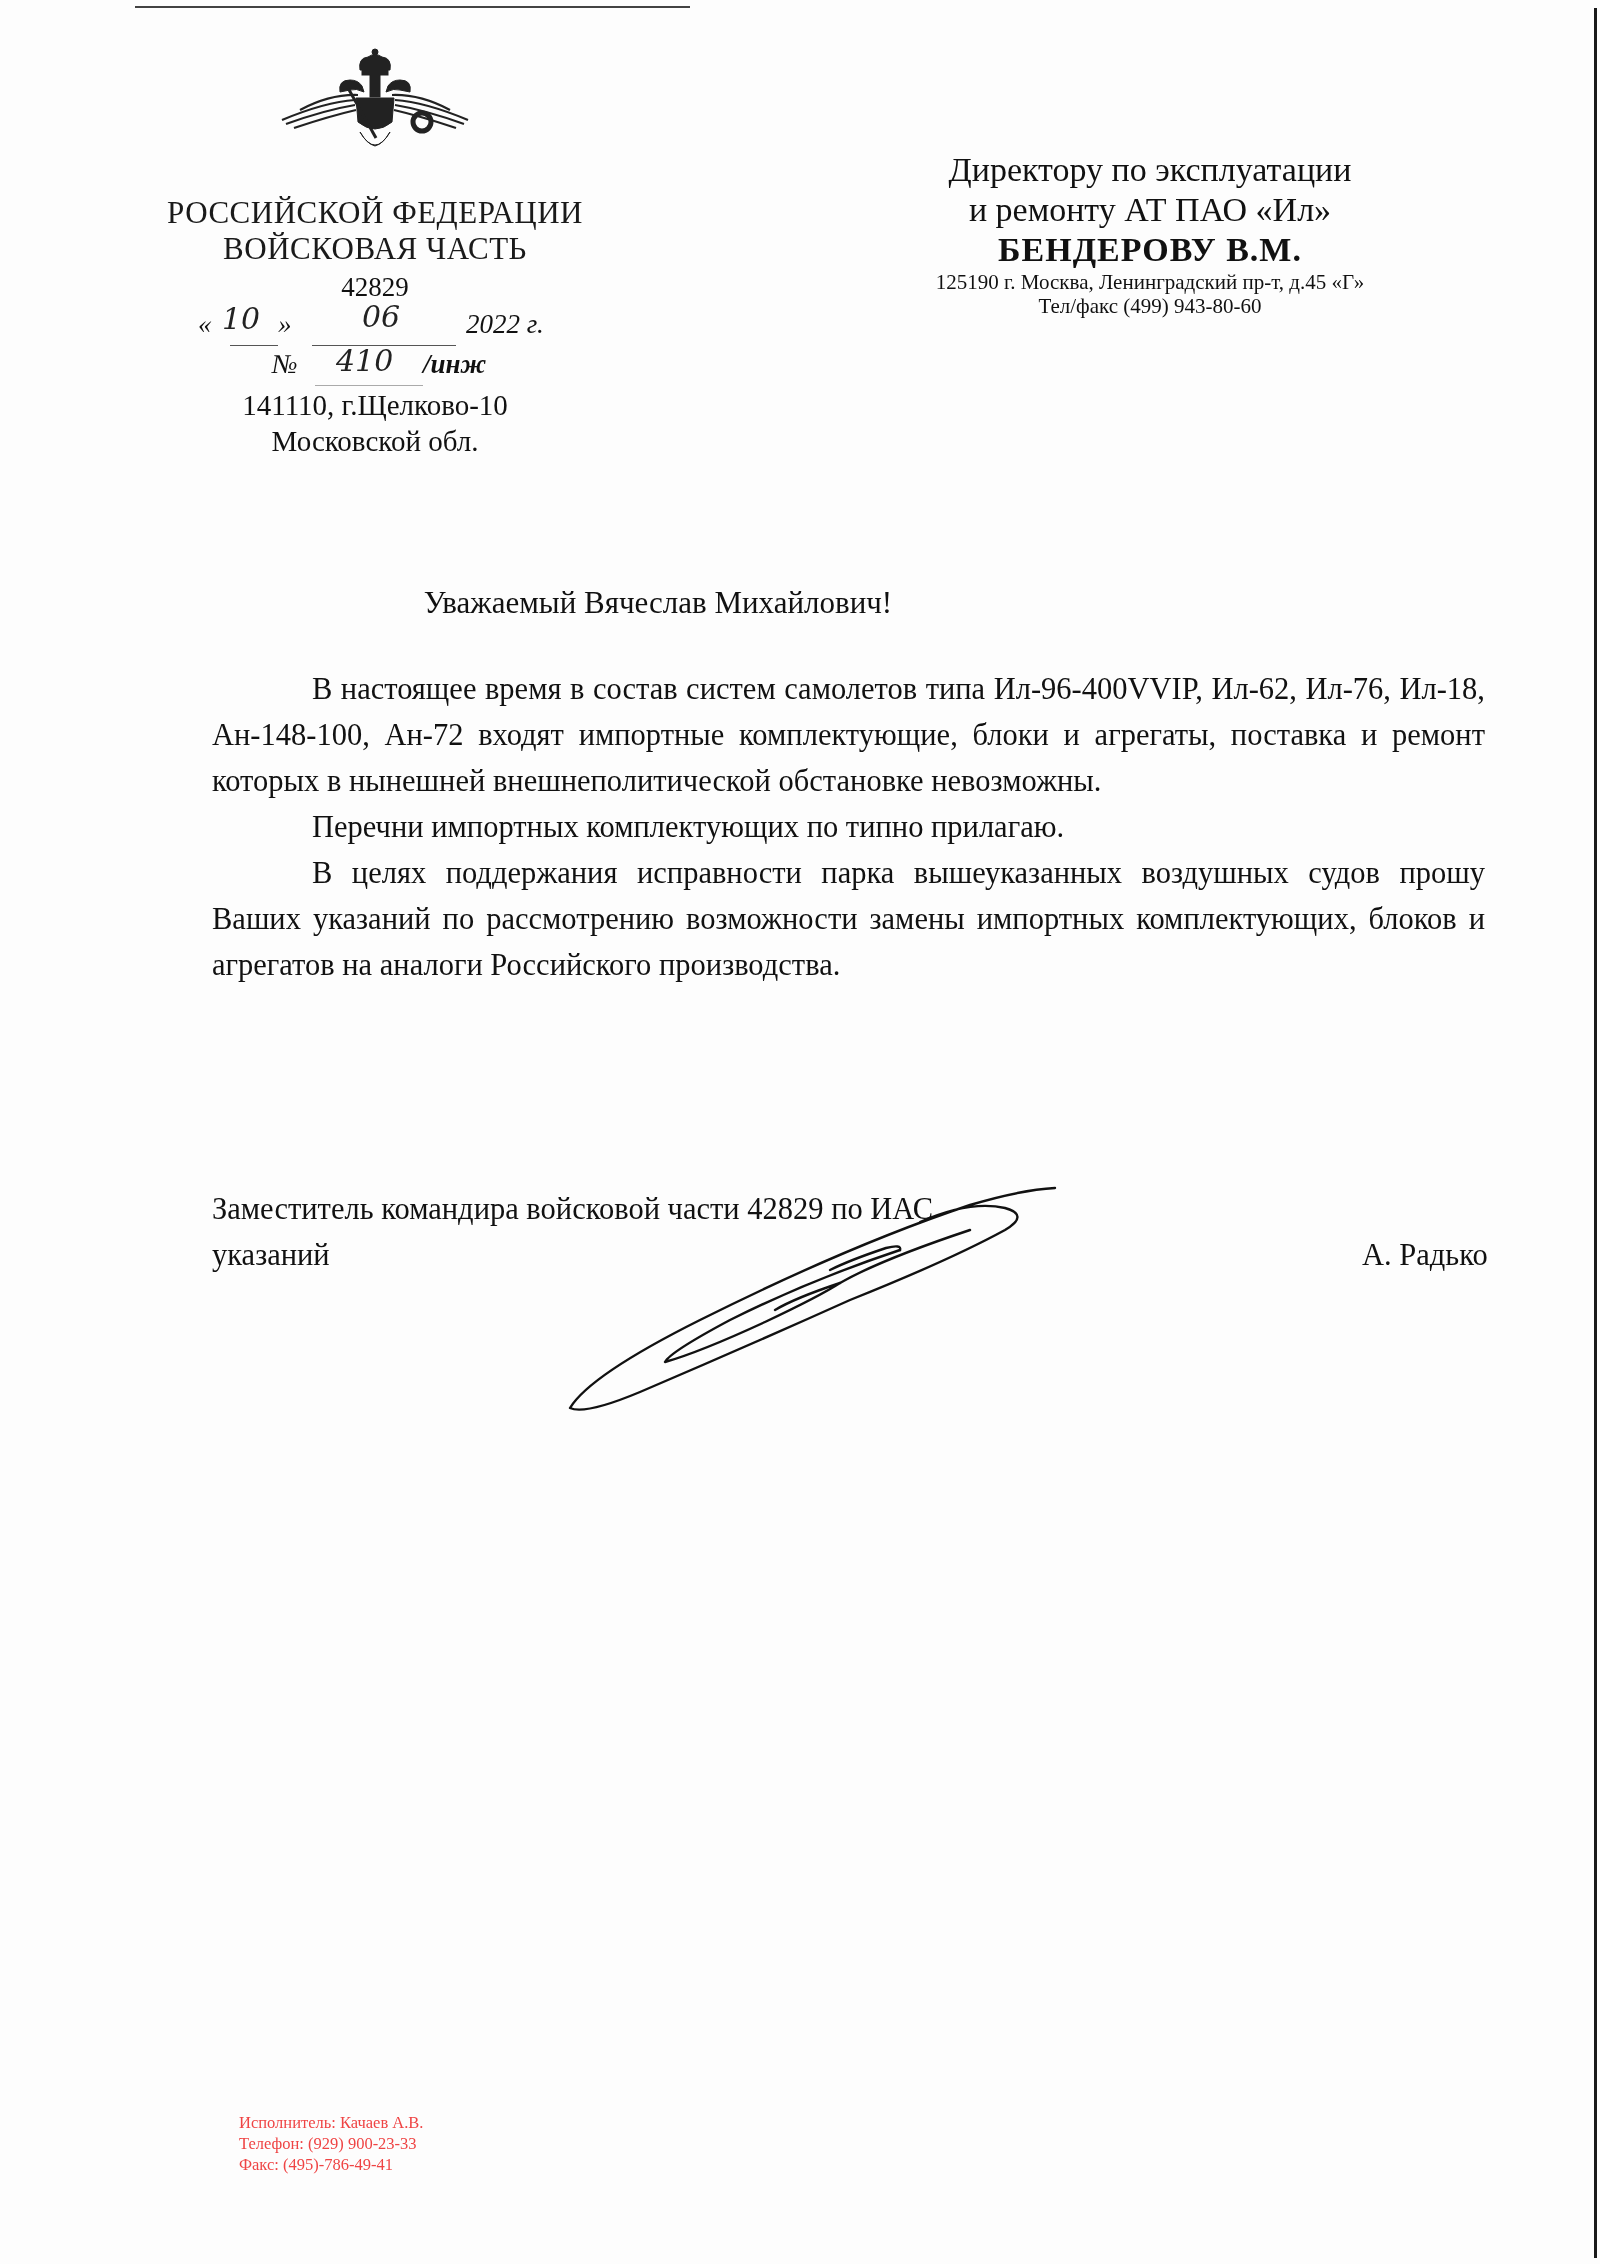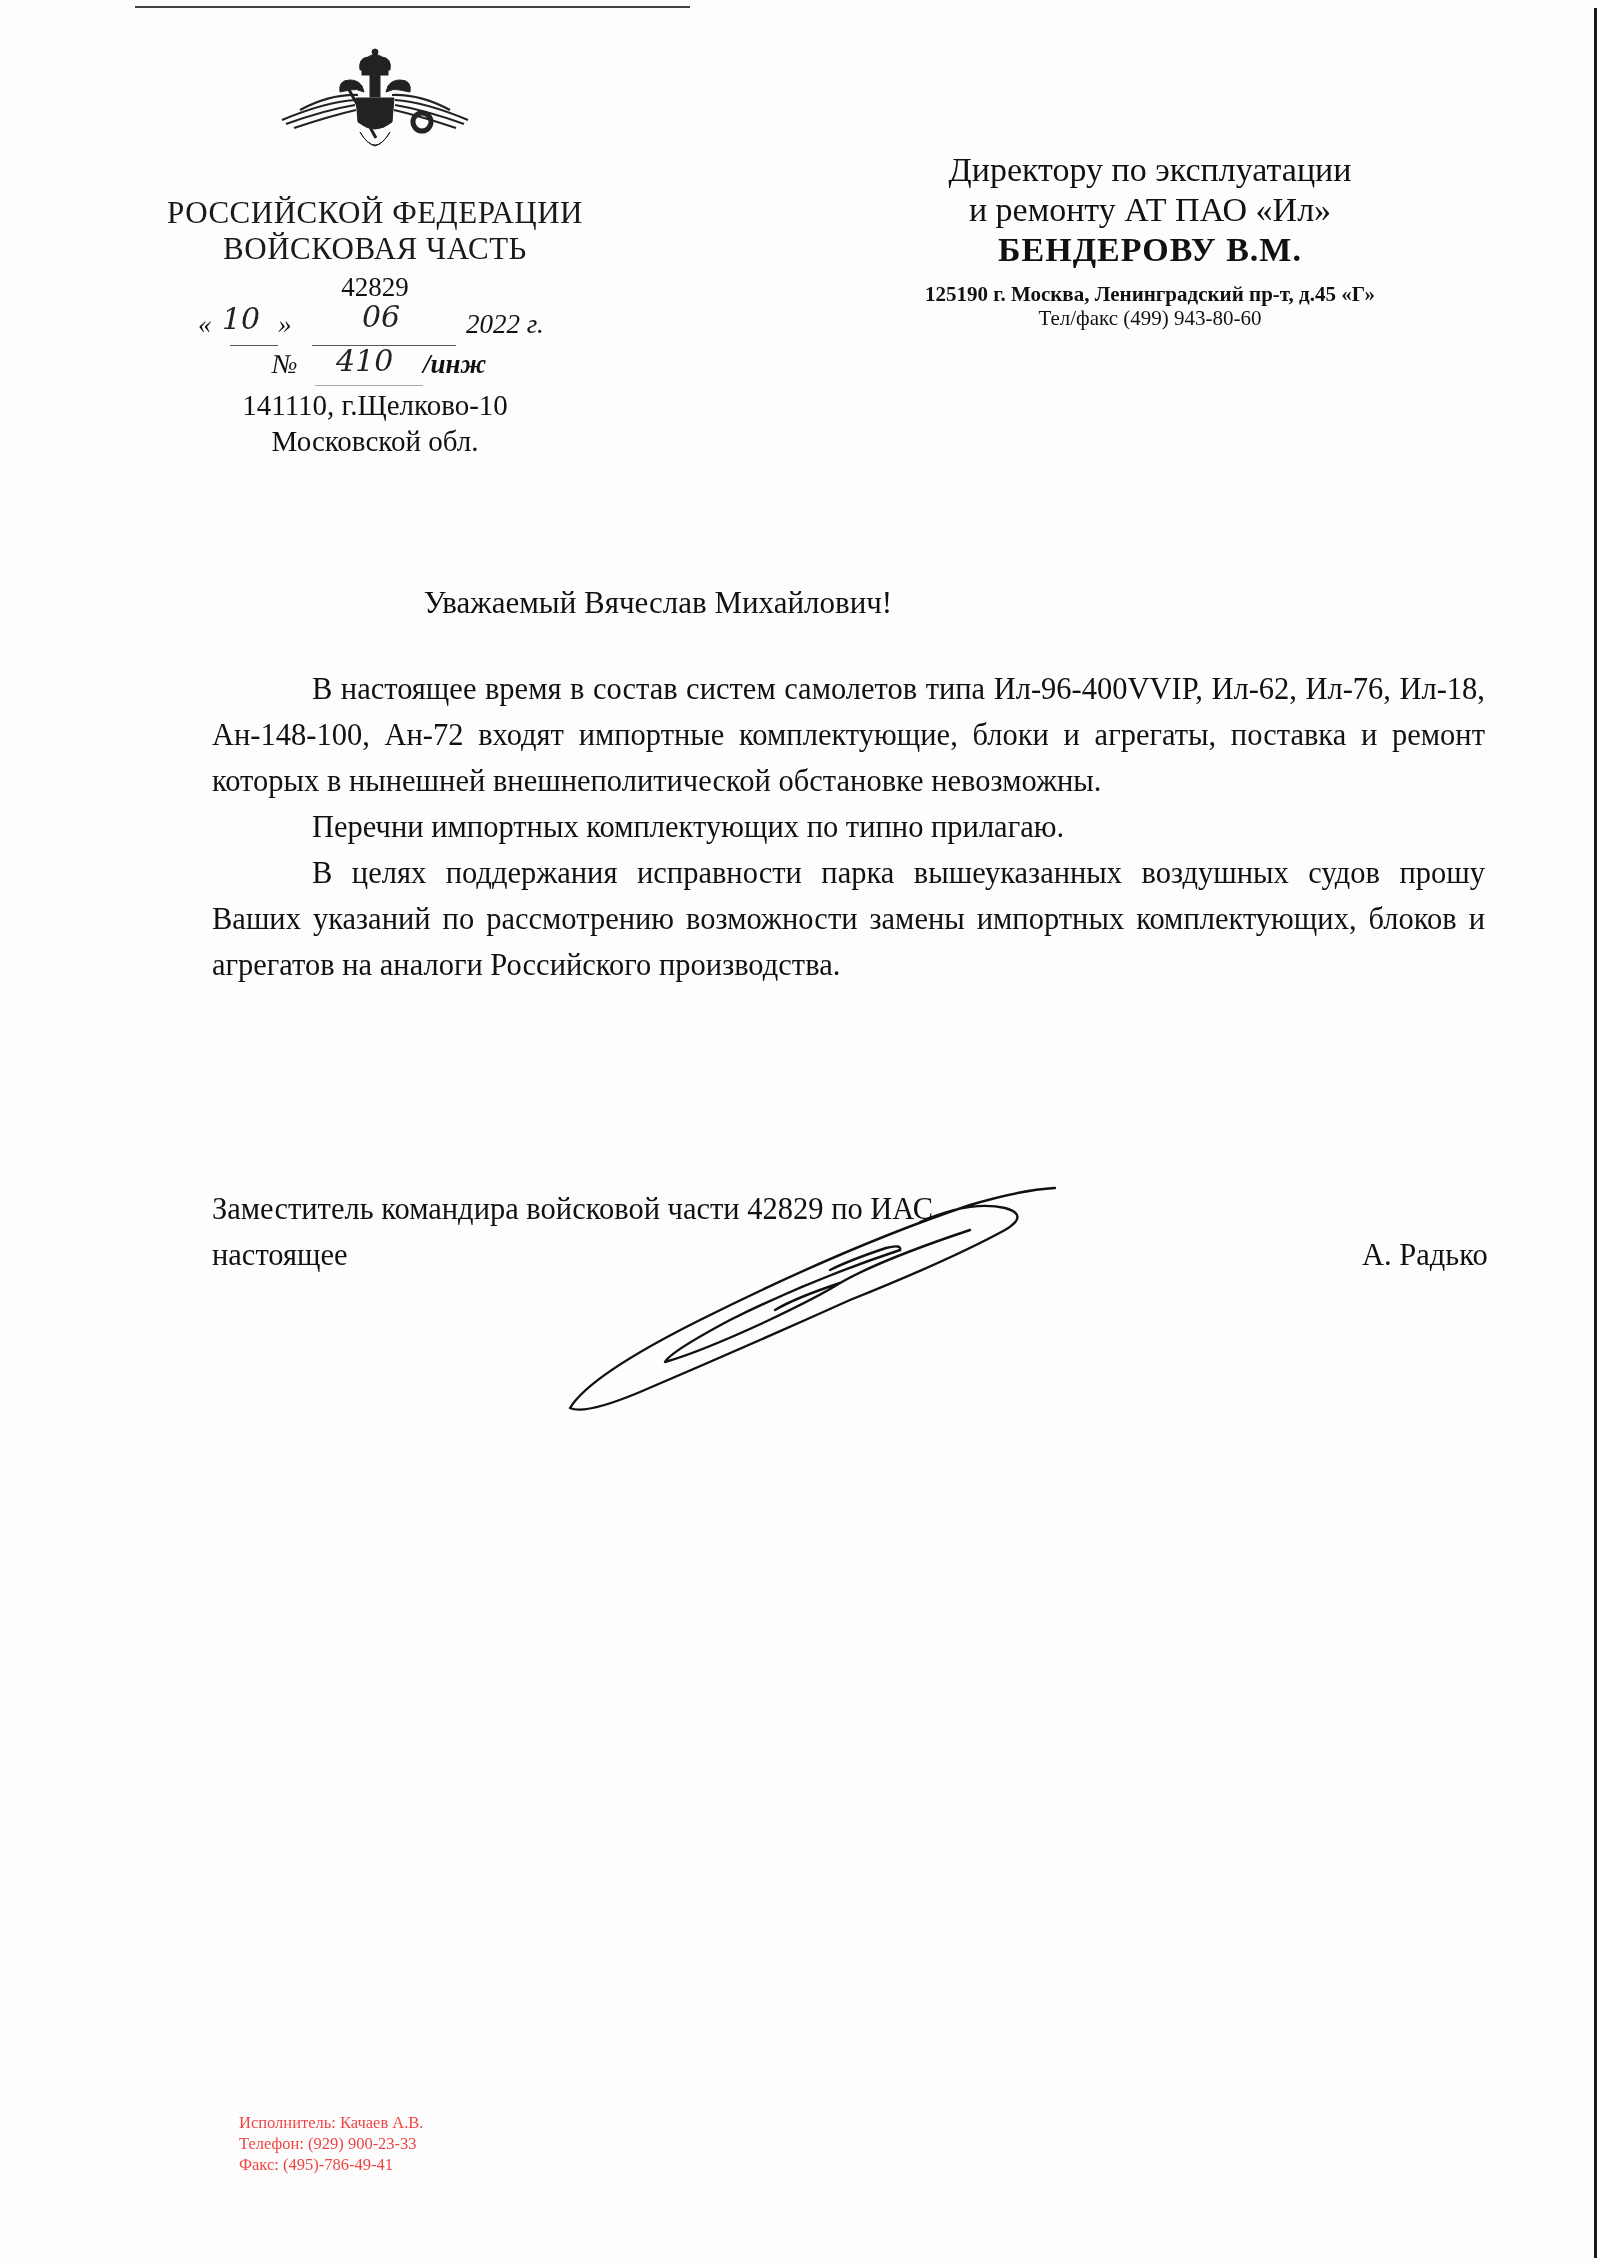--- a/index.html
+++ b/index.html
@@ -119,7 +119,7 @@
     <div class="rec-line">Директору по эксплуатации</div>
     <div class="rec-line">и ремонту АТ ПАО «Ил»</div>
     <div class="rec-name">БЕНДЕРОВУ В.М.</div>
-    <div class="rec-small" style="margin-top:12px;font-weight:bold;">125190 г. Москва, Ленинградский пр-т, д.45 «Г»</div>
+    <div class="rec-small" style="margin-top:0;">125190 г. Москва, Ленинградский пр-т, д.45 «Г»</div>
     <div class="rec-small">Тел/факс (499) 943-80-60</div>
   </div>
 

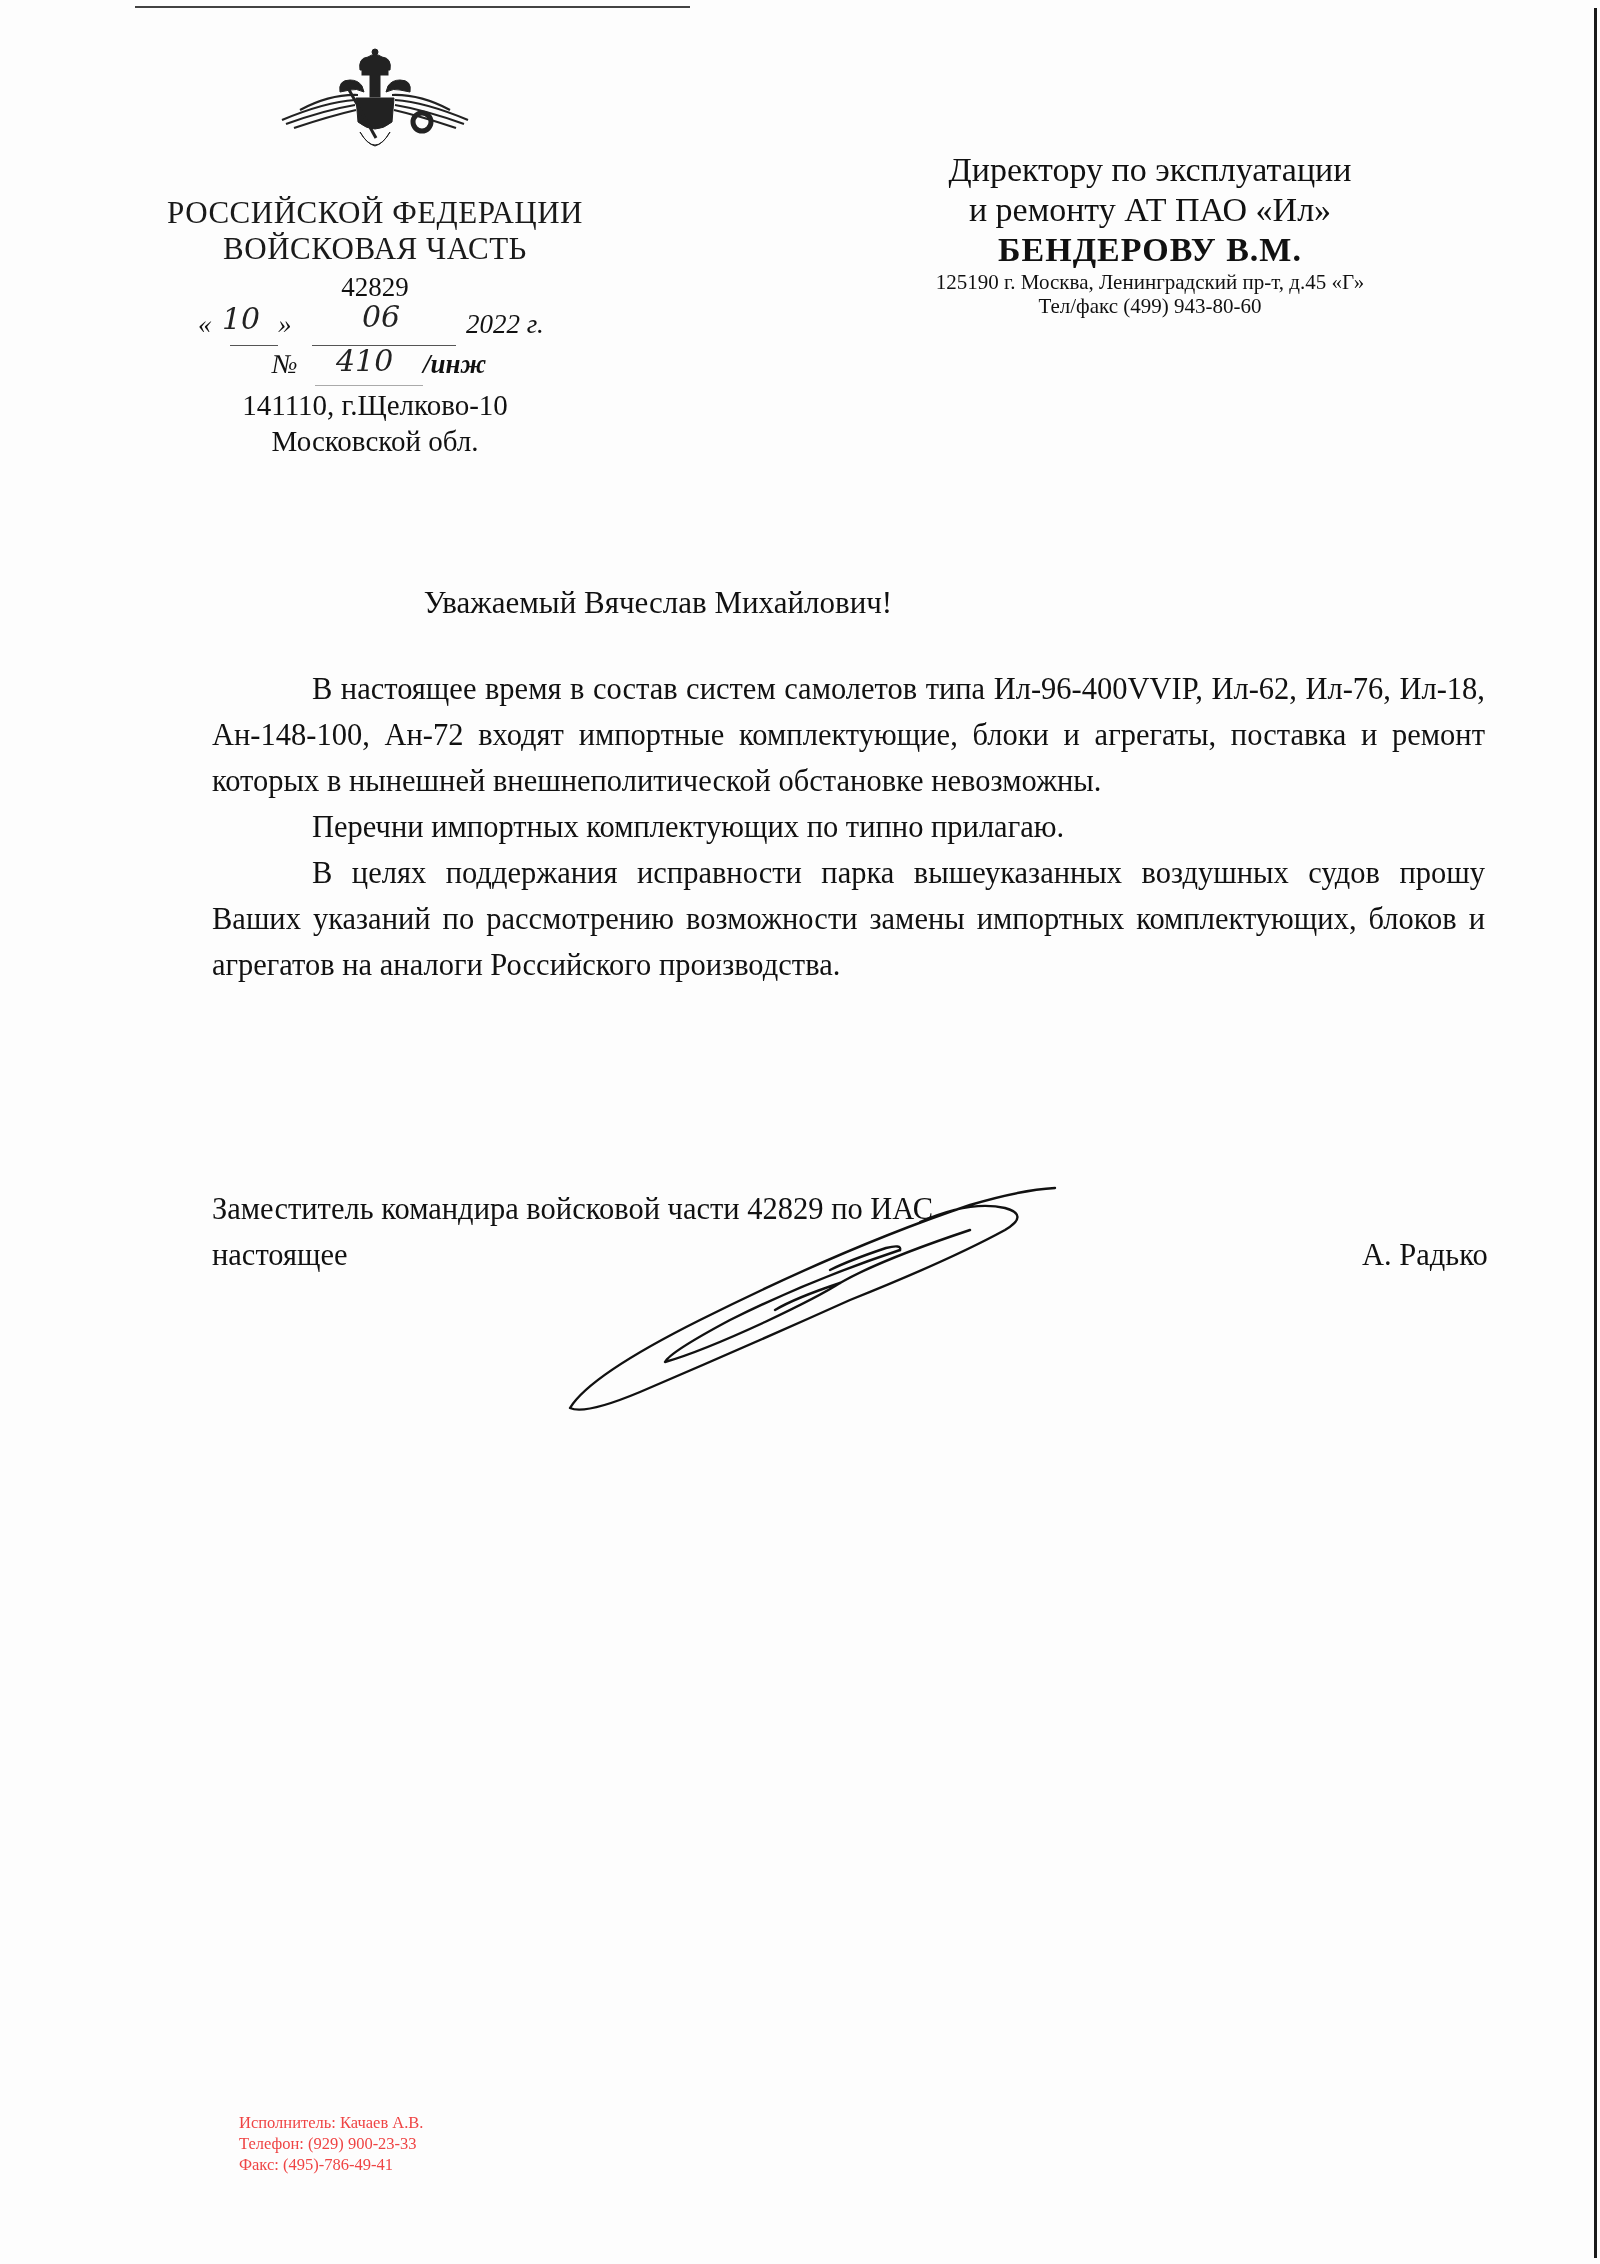--- a/index.html
+++ b/index.html
@@ -132,7 +132,7 @@
   </div>
 
   <div class="sig-title">Заместитель командира войсковой части 42829 по ИАС</div>
-  <div class="sig-rank">настоящее</div>
+  <div class="sig-rank">указаний</div>
   <div class="sig-name">А. Радько</div>
 
   <svg class="signature" viewBox="0 0 660 260">

